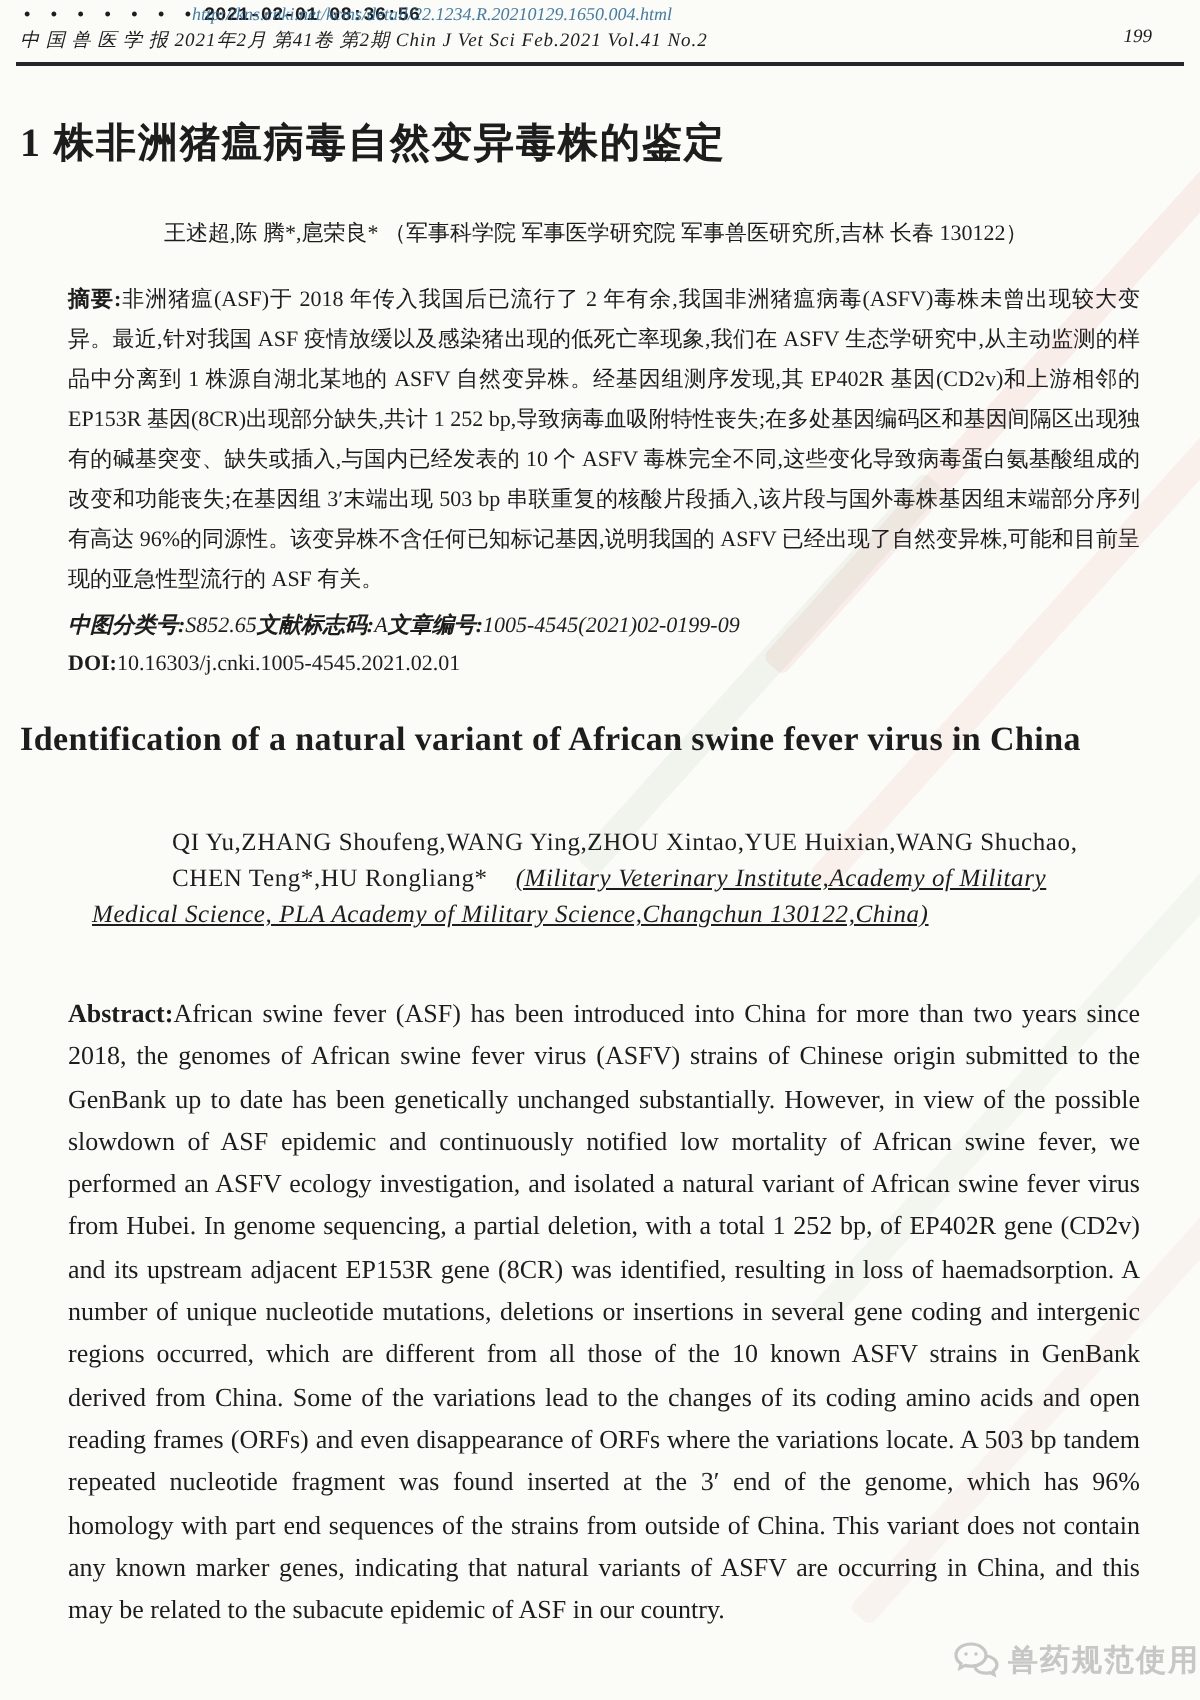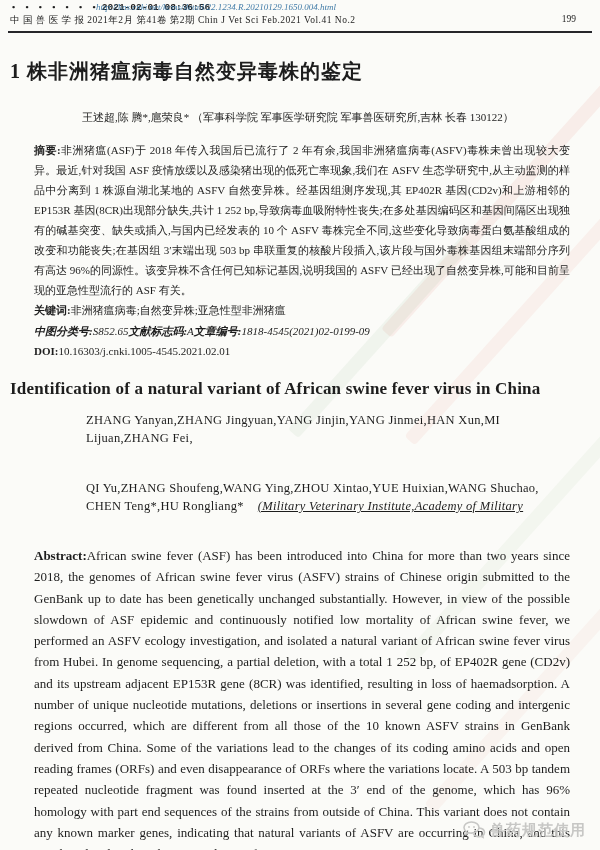--- a/index.html
+++ b/index.html
@@ -29,7 +29,7 @@
   .journal-row {
     position:absolute; top:14px; left:10px; right:10px;
     display:flex; justify-content:space-between;
-    font-size:9.5px; white-space:nowrap;
+    font-size:9.5px; white-space:nowrap;font-style:italic;
   }
   .journal-text { letter-spacing:0.5px; overflow:hidden; }
   .page-num { padding-right:14px; }

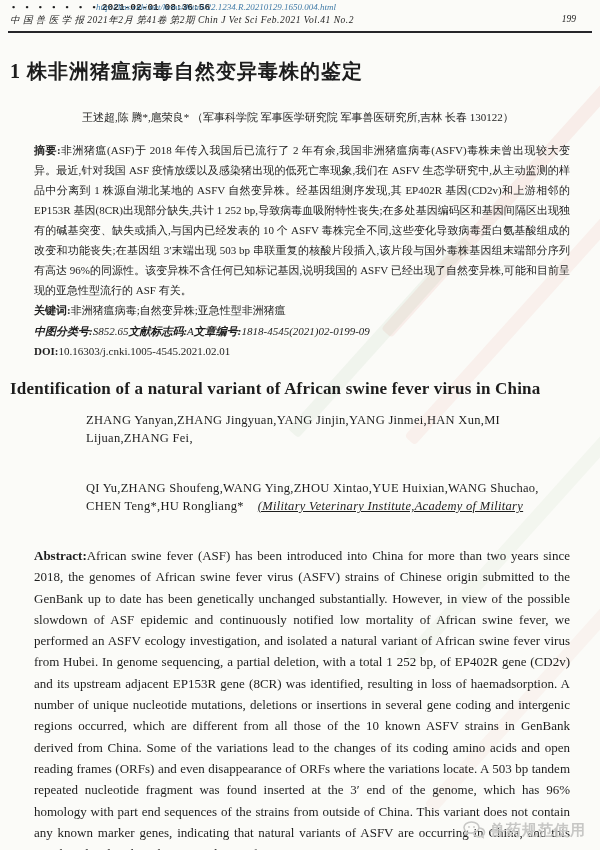--- a/index.html
+++ b/index.html
@@ -112,7 +112,6 @@
 
     <p class="cn-abstract"><span class="blab">摘要:</span><span>非洲猪瘟(ASF)于 2018 年传入我国后已流行了 2 年有余,我国非洲猪瘟病毒(ASFV)毒株未曾出现较大变异。最近,针对我国 ASF 疫情放缓以及感染猪出现的低死亡率现象,我们在 ASFV 生态学研究中,从主动监测的样品中分离到 1 株源自湖北某地的 ASFV 自然变异株。经基因组测序发现,其 EP402R 基因(CD2v)和上游相邻的 EP153R 基因(8CR)出现部分缺失,共计 1 252 bp,导致病毒血吸附特性丧失;在多处基因编码区和基因间隔区出现独有的碱基突变、缺失或插入,与国内已经发表的 10 个 ASFV 毒株完全不同,这些变化导致病毒蛋白氨基酸组成的改变和功能丧失;在基因组 3′末端出现 503 bp 串联重复的核酸片段插入,该片段与国外毒株基因组末端部分序列有高达 96%的同源性。该变异株不含任何已知标记基因,说明我国的 ASFV 已经出现了自然变异株,可能和目前呈现的亚急性型流行的 ASF 有关。</span></p>
 
-    <p class="cn-keywords"><span class="blab">关键词:</span><span>非洲猪瘟病毒;自然变异株;亚急性型非洲猪瘟</span></p>
 
     <div class="cn-meta">
       <span><span class="blab">中图分类号:</span><span>S852.65</span></span>

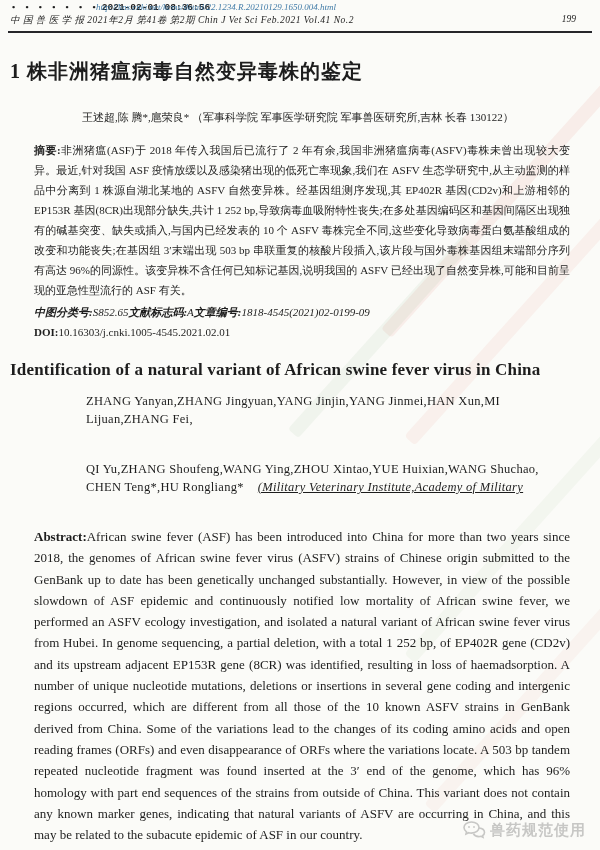--- a/index.html
+++ b/index.html
@@ -116,7 +116,7 @@
     <div class="cn-meta">
       <span><span class="blab">中图分类号:</span><span>S852.65</span></span>
       <span><span class="blab">文献标志码:</span><span>A</span></span>
-      <span><span class="blab">文章编号:</span><span>1818-4545(2021)02-0199-09</span></span>
+      <span><span class="blab">文章编号:</span><span>1005-4545(2021)02-0199-09</span></span>
     </div>
 
     <div class="cn-doi"><span class="blab">DOI:</span><span>10.16303/j.cnki.1005-4545.2021.02.01</span></div>

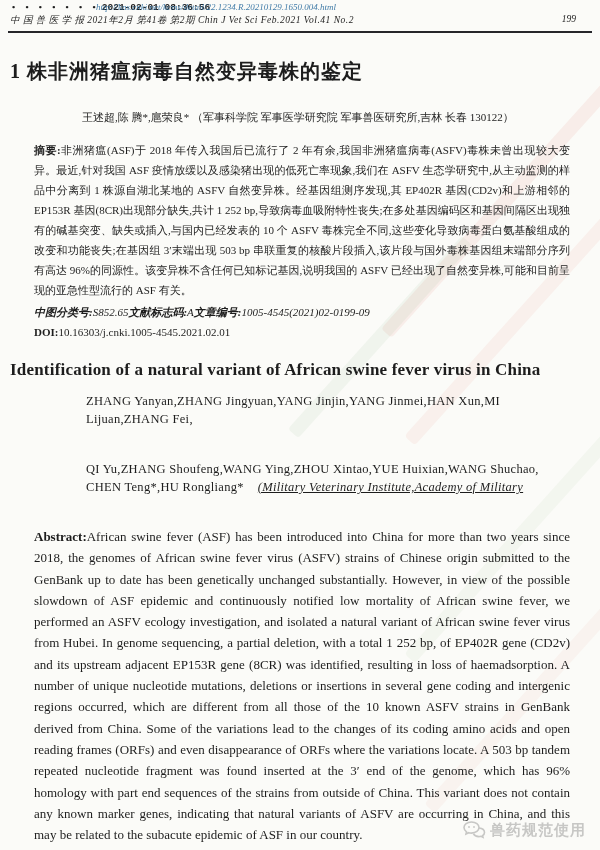--- a/index.html
+++ b/index.html
@@ -124,7 +124,6 @@
     <div class="en-title">Identification of a natural variant of African swine fever virus in China</div>
 
     <div class="en-authors">
-      <div class="l1">ZHANG Yanyan,ZHANG Jingyuan,YANG Jinjin,YANG Jinmei,HAN Xun,MI Lijuan,ZHANG Fei,</div>
       <div class="l2">QI Yu,ZHANG Shoufeng,WANG Ying,ZHOU Xintao,YUE Huixian,WANG Shuchao,</div>
       <div class="l3"><span>CHEN Teng*,HU Rongliang*</span><span class="gap"></span><span class="affil">(Military Veterinary Institute,Academy of Military</span></div>
     </div>

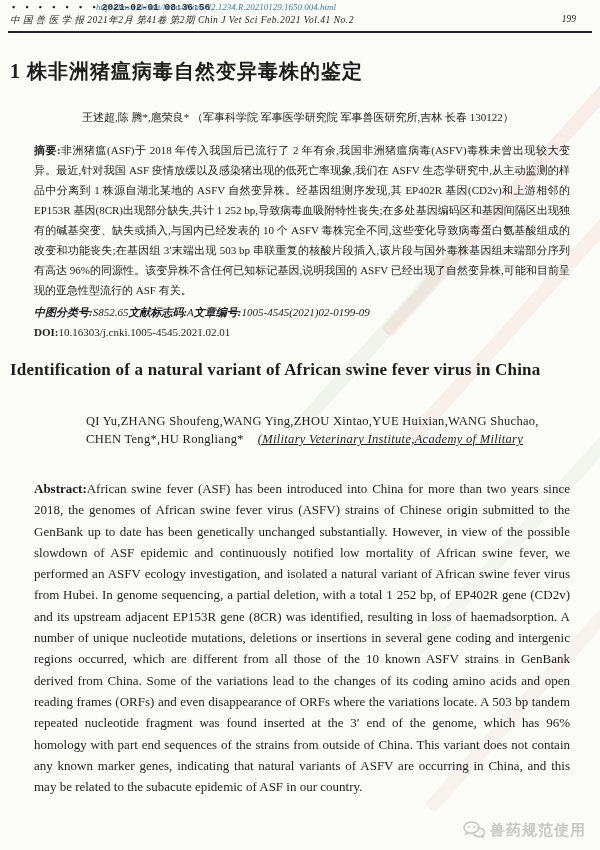--- a/index.html
+++ b/index.html
@@ -126,6 +126,7 @@
     <div class="en-authors">
       <div class="l2">QI Yu,ZHANG Shoufeng,WANG Ying,ZHOU Xintao,YUE Huixian,WANG Shuchao,</div>
       <div class="l3"><span>CHEN Teng*,HU Rongliang*</span><span class="gap"></span><span class="affil">(Military Veterinary Institute,Academy of Military</span></div>
+      <div class="l4 affil">Medical Science,  PLA Academy of Military Science,Changchun 130122,China)</div>
     </div>
 
     <p class="en-abstract"><span class="blab">Abstract:</span><span>African swine fever (ASF) has been introduced into China for more than two years since 2018, the genomes of African swine fever virus (ASFV) strains of Chinese origin submitted to the GenBank up to date has been genetically unchanged substantially. However, in view of the possible slowdown of ASF epidemic and continuously notified low mortality of African swine fever, we performed an ASFV ecology investigation, and isolated a natural variant of African swine fever virus from Hubei. In genome sequencing, a partial deletion, with a total 1 252 bp, of EP402R gene (CD2v) and its upstream adjacent EP153R gene (8CR) was identified, resulting in loss of haemadsorption. A number of unique nucleotide mutations, deletions or insertions in several gene coding and intergenic regions occurred, which are different from all those of the 10 known ASFV strains in GenBank derived from China. Some of the variations lead to the changes of its coding amino acids and open reading frames (ORFs) and even disappearance of ORFs where the variations locate. A 503 bp tandem repeated nucleotide fragment was found inserted at the 3′ end of the genome, which has 96% homology with part end sequences of the strains from outside of China. This variant does not contain any known marker genes, indicating that natural variants of ASFV are occurring in China, and this may be related to the subacute epidemic of ASF in our country.</span></p>

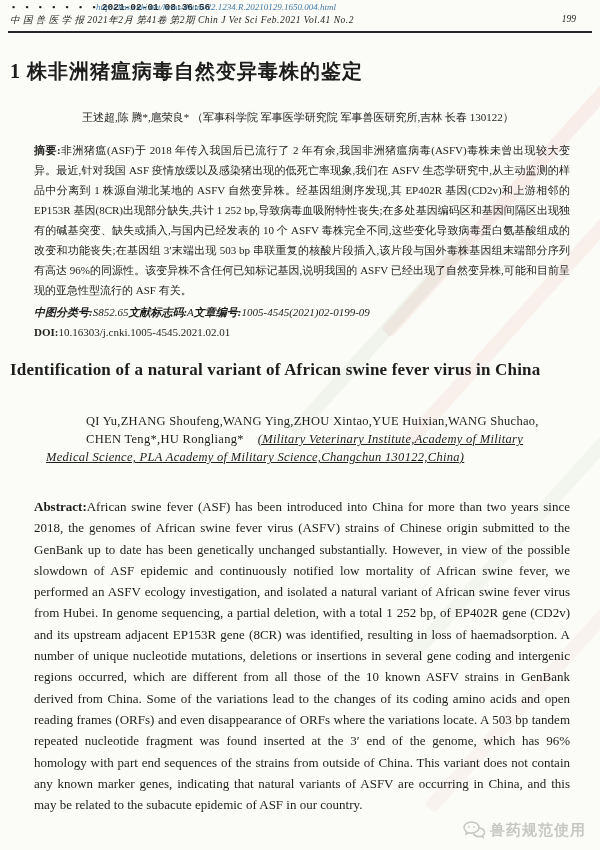--- a/index.html
+++ b/index.html
@@ -70,7 +70,7 @@
 
   
   .stamp {
-    position:absolute; right:14px; bottom:10px;
+    position:absolute; right:0; bottom:10px;
     display:flex; align-items:center; gap:4px;
     color:#c7c7c5;
     font-family:Liberation Serif, serif;

